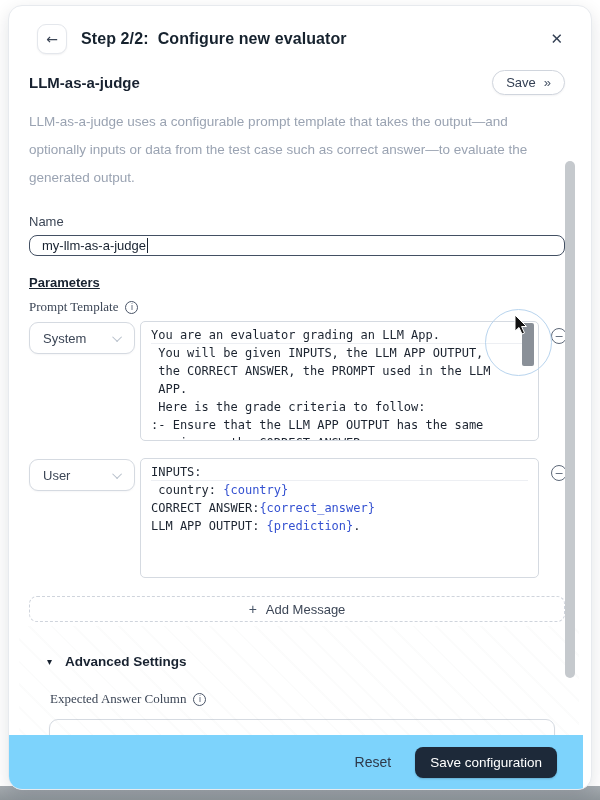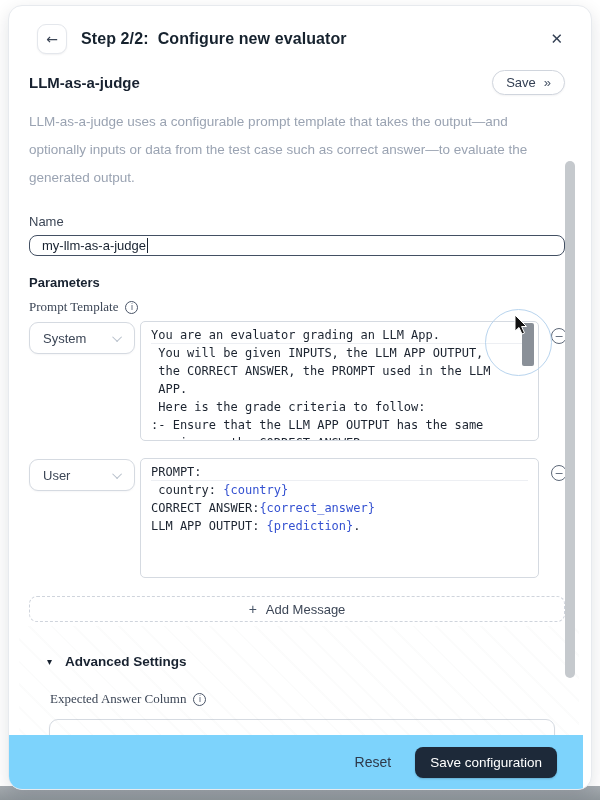--- a/index.html
+++ b/index.html
@@ -73,7 +73,7 @@
     font-size: 13px; color: #182230; cursor: text;
   }
   .caret { display: inline-block; width: 1.3px; height: 15px; background: #182230; margin-left: 1px; }
-  .section-label { margin-top: 19px; font-size: 13px; font-weight: 700; color: #182230; }
+  .section-label { margin-top: 19px; font-size: 13px; font-weight: 700; color: #182230; text-decoration: underline; }
   .label-row { display: flex; align-items: center; gap: 7px; margin-top: 9px; }
   .label-row .lbl { font-size: 13px; color: #3c4656; font-family: Liberation Serif, serif; }
   .info-icon {

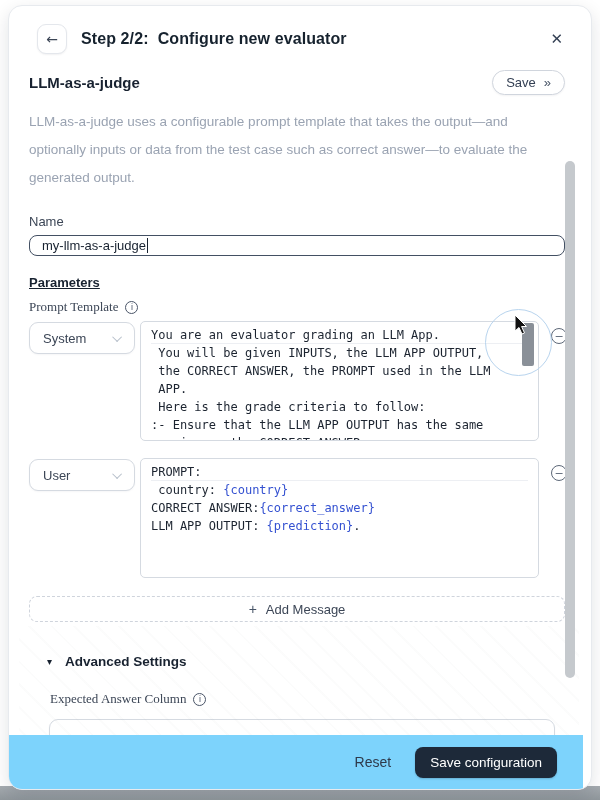--- a/index.html
+++ b/index.html
@@ -239,7 +239,7 @@
       </div>
       <div class="msg-box">
         <div>
-            <div class="msg-line msg-line-first"><span>PROMPT:</span></div>
+            <div class="msg-line msg-line-first"><span>INPUTS:</span></div>
             <div class="msg-line"><span> country: </span><span class="tpl-var">{country}</span></div>
             <div class="msg-line"><span>CORRECT ANSWER:</span><span class="tpl-var">{correct_answer}</span></div>
             <div class="msg-line"><span>LLM APP OUTPUT: </span><span class="tpl-var">{prediction}</span><span>.</span></div>

